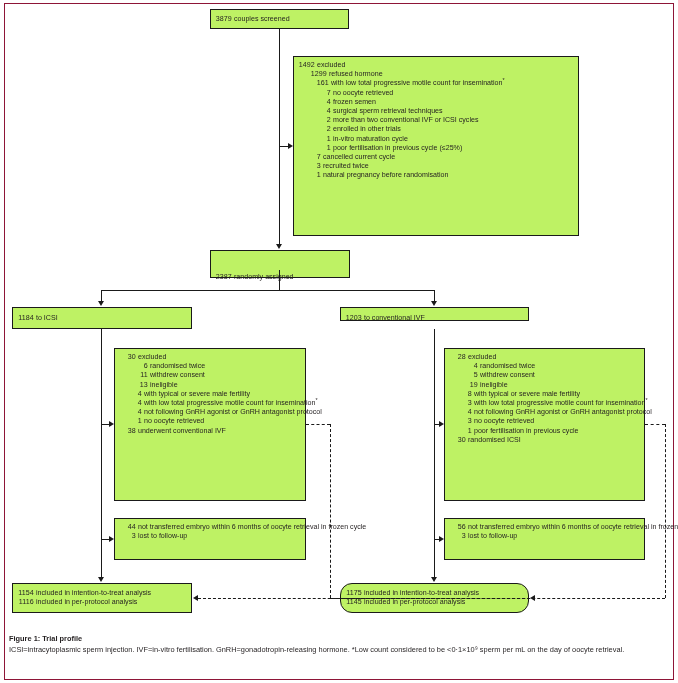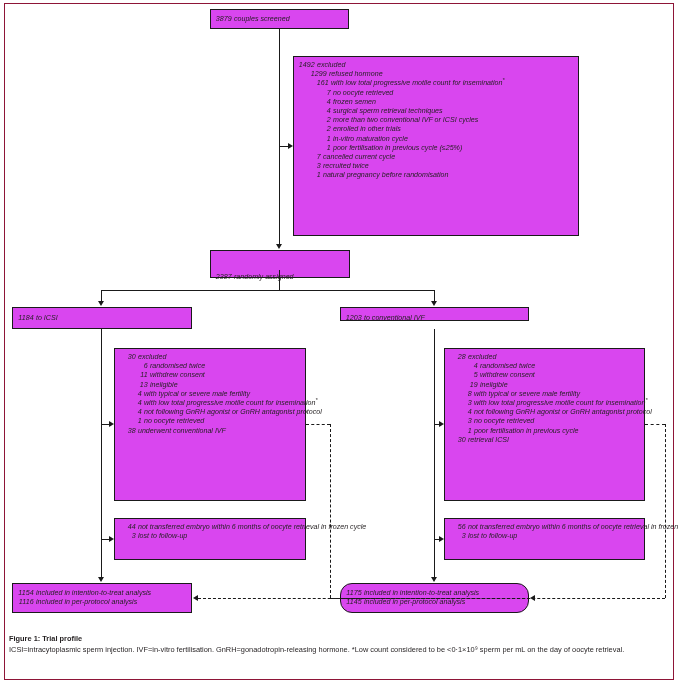--- a/index.html
+++ b/index.html
@@ -34,12 +34,11 @@
     position:absolute;
     box-sizing:border-box;
     border:1px solid #1a1a1a;
-    background:#d946ef;
+    background:#bef264;
     font-size:7.1px;
     line-height:9.2px;
     color:#231f20;
     padding:4px 5px 4px 6px;
-    font-style:italic;
   }
   .box .ln{white-space:nowrap;display:block;}
   .ln .num{

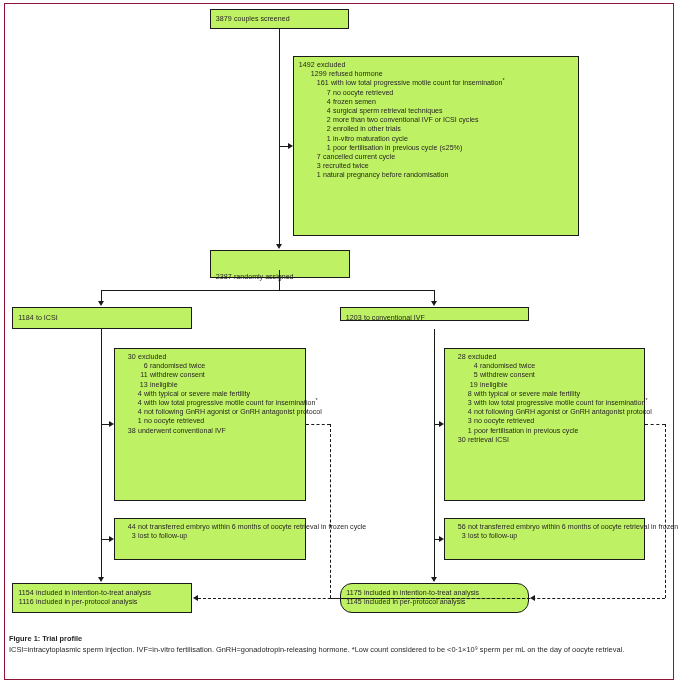--- a/index.html
+++ b/index.html
@@ -146,7 +146,7 @@
         <span class="ln wrap" style="padding-left: 23px; text-indent: -17px;"><span class="num" style="width: 14.6px;">4</span><span>not following GnRH agonist or GnRH antagonist protocol</span></span>
         <span class="ln wrap" style="padding-left: 23px; text-indent: -17px;"><span class="num" style="width: 14.6px;">3</span><span>no oocyte retrieved</span></span>
         <span class="ln wrap" style="padding-left: 23px; text-indent: -17px;"><span class="num" style="width: 14.6px;">1</span><span>poor fertilisation in previous cycle</span></span>
-        <span class="ln wrap" style="padding-left: 17px; text-indent: -17px;"><span class="num" style="width: 14.6px;">30</span><span>retrieval ICSI</span></span>
+        <span class="ln wrap" style="padding-left: 17px; text-indent: -17px;"><span class="num" style="width: 14.6px;">30</span><span>randomised ICSI</span></span>
       </div>
 
     <div class="box" id="box-nt-icsi" style="left:114px;top:518px;width:192px;height:42px;">

